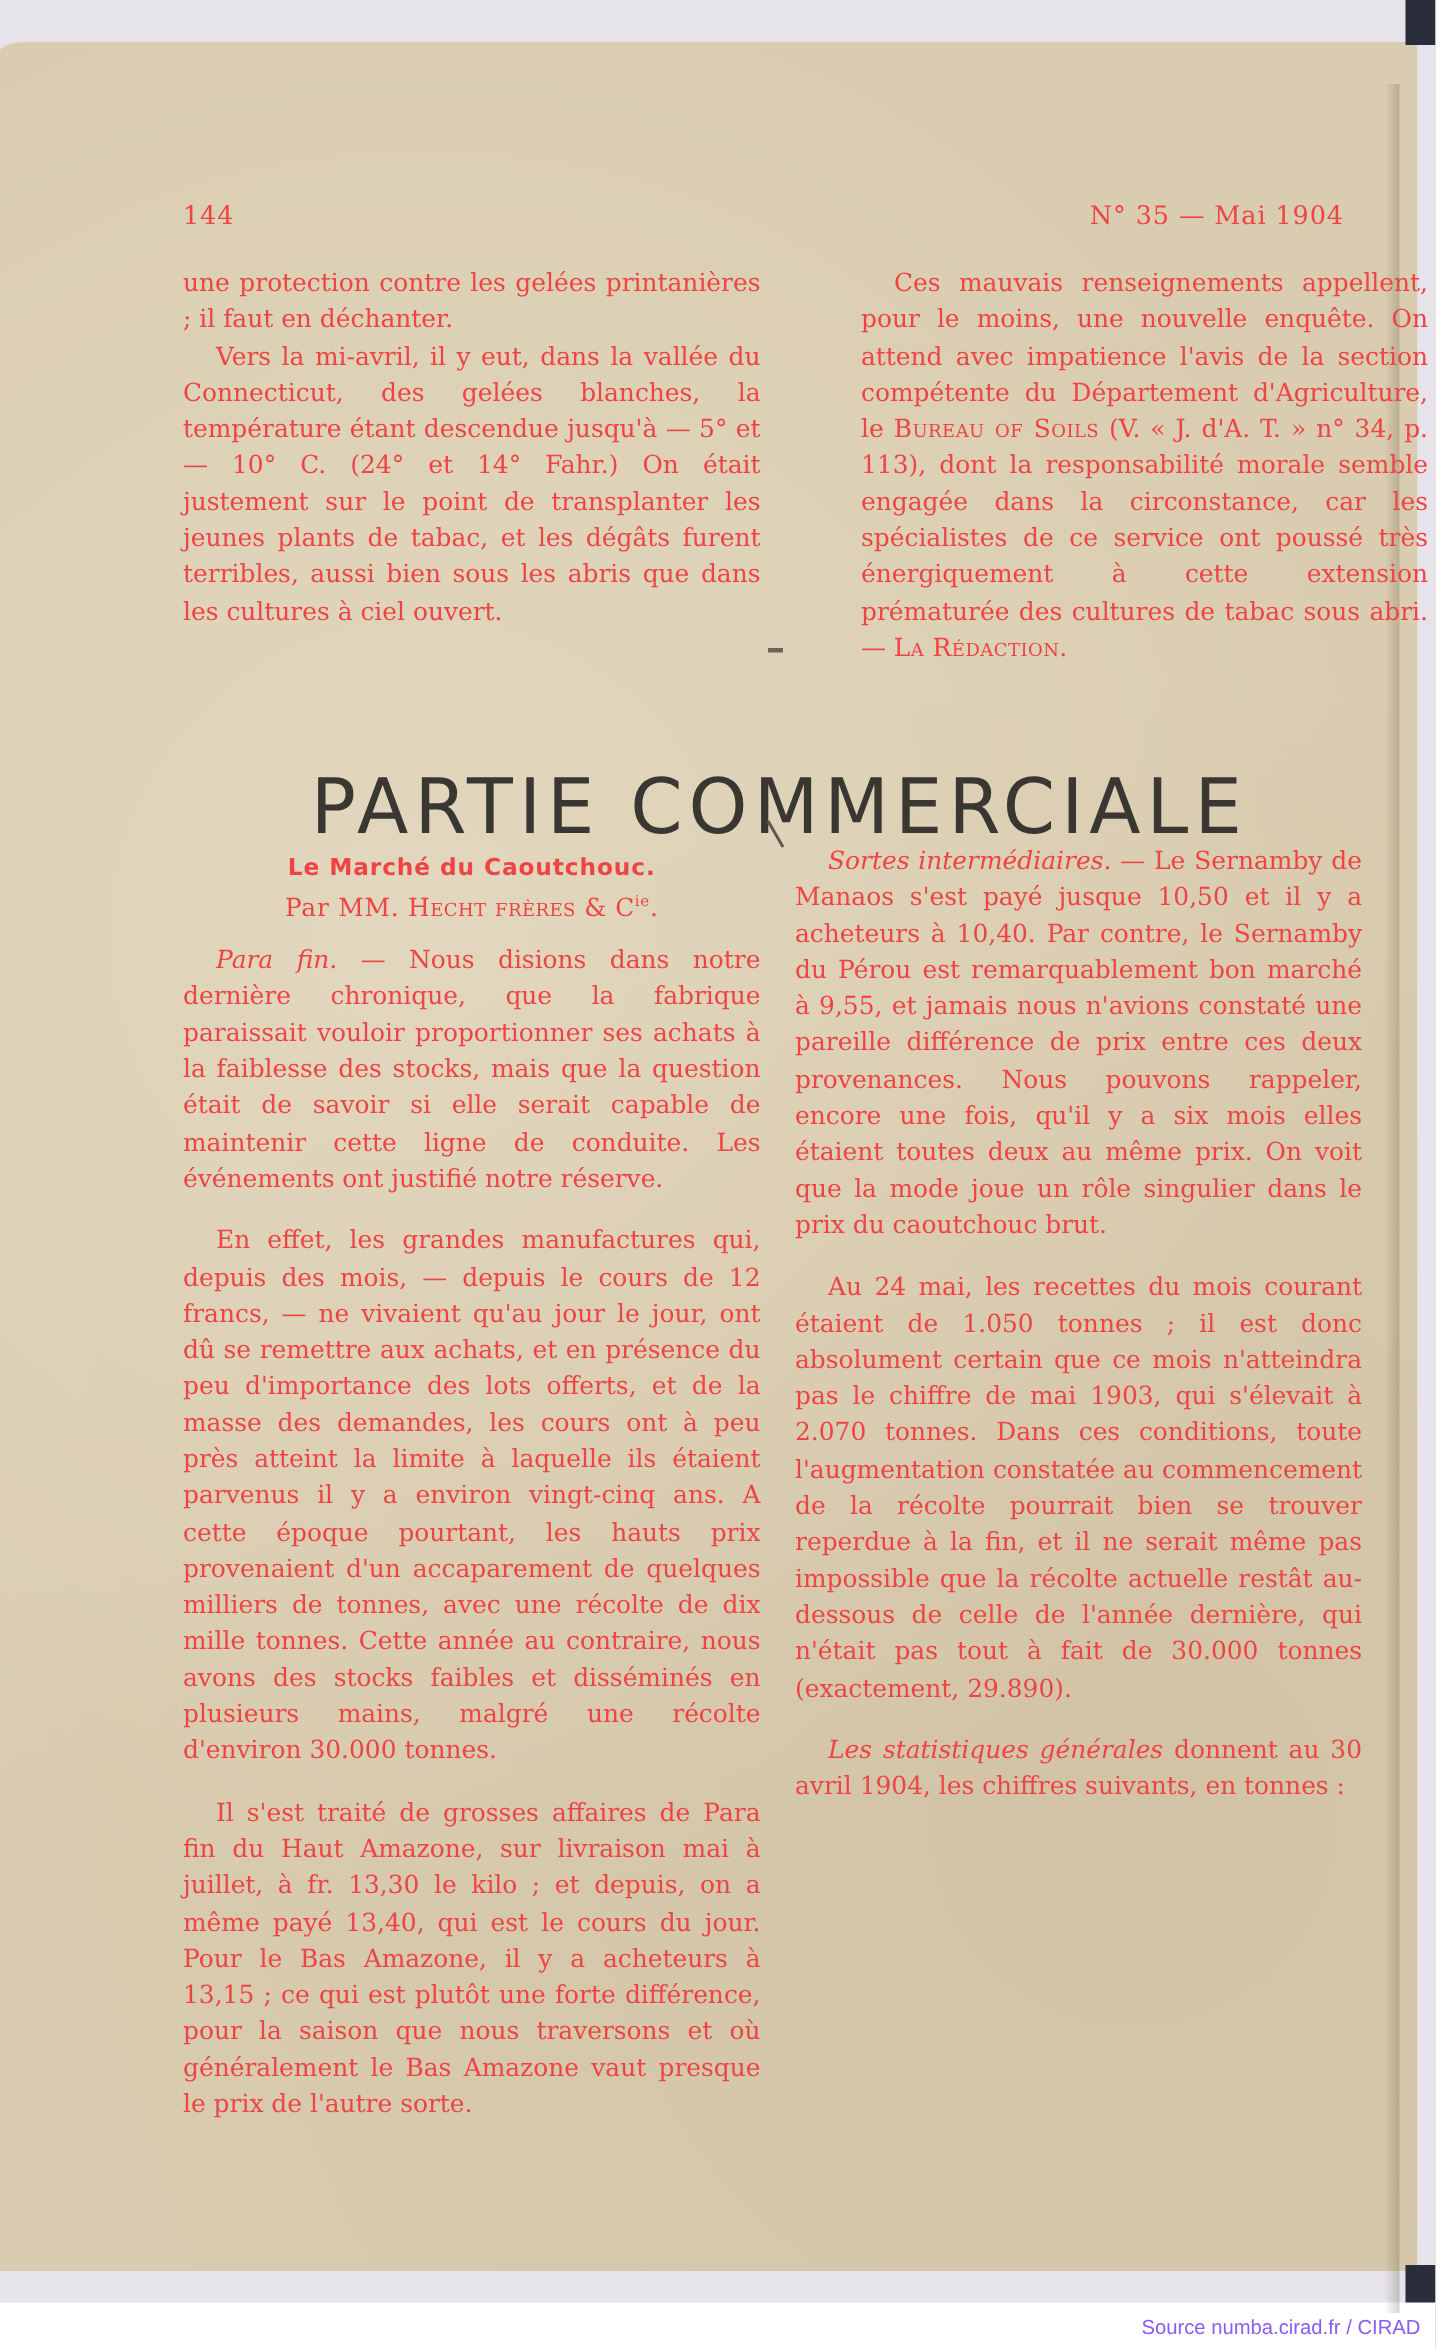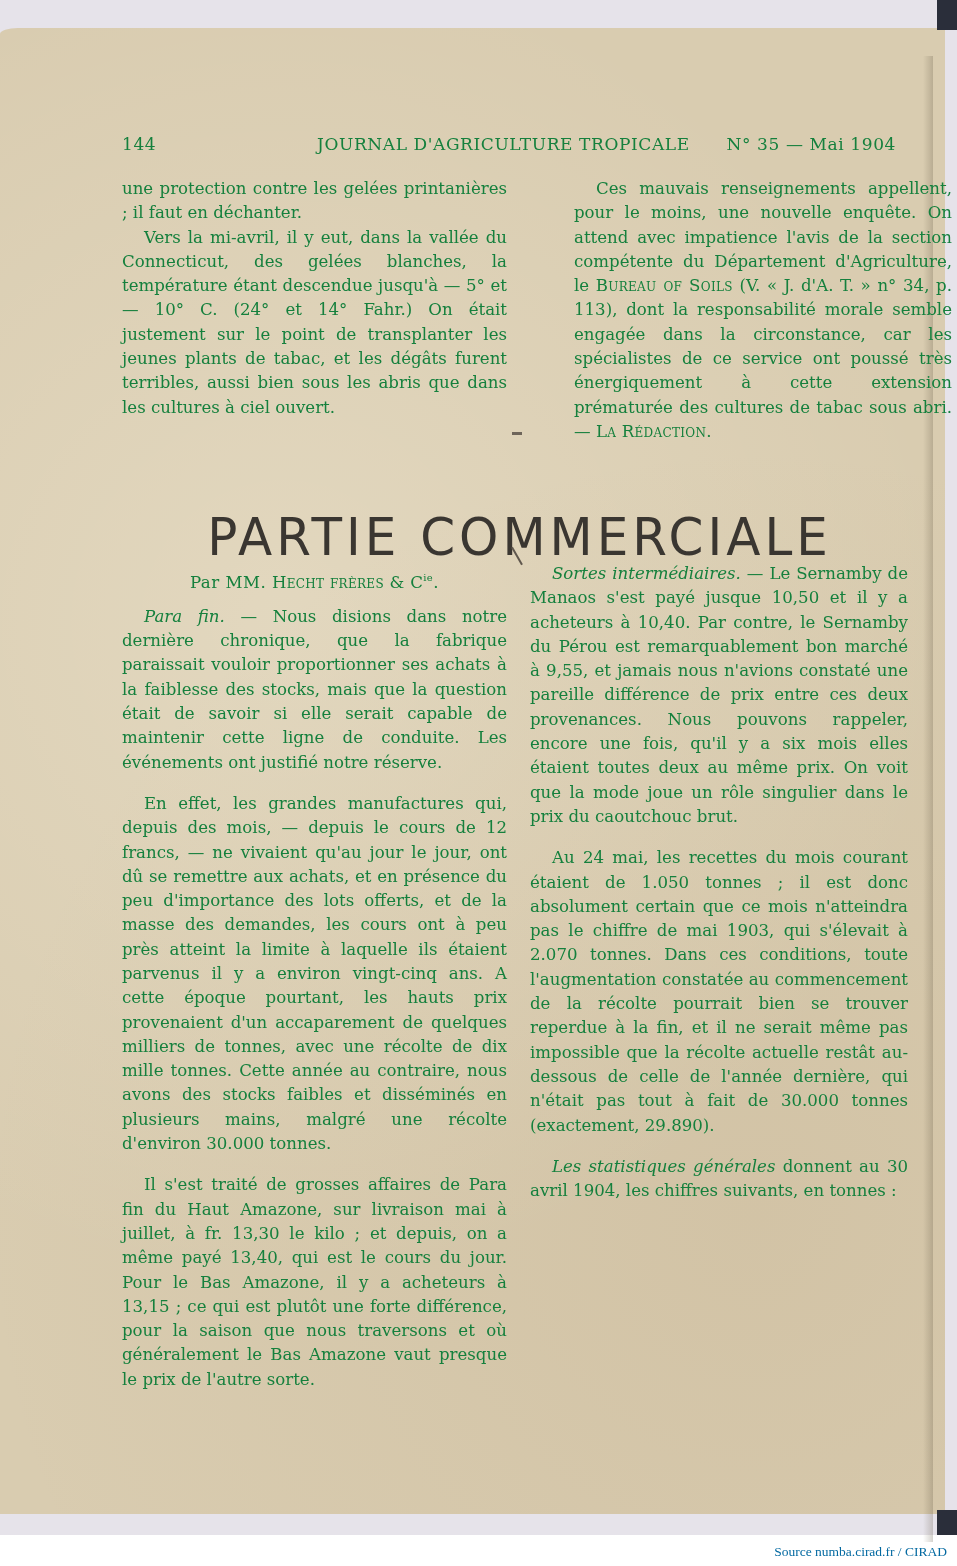--- a/index.html
+++ b/index.html
@@ -29,7 +29,7 @@
       position: absolute; right: 12px; top: 28px; width: 10px; height: 1486px;
       background: linear-gradient(to right, rgba(0,0,0,0), rgba(90,80,60,0.25));
     }
-    .ink { color: #15803d; }
+    .ink { color: #ef4444; }
 
     .running-head {
       position: absolute; top: 134px; left: 122px; width: 786px; height: 24px;

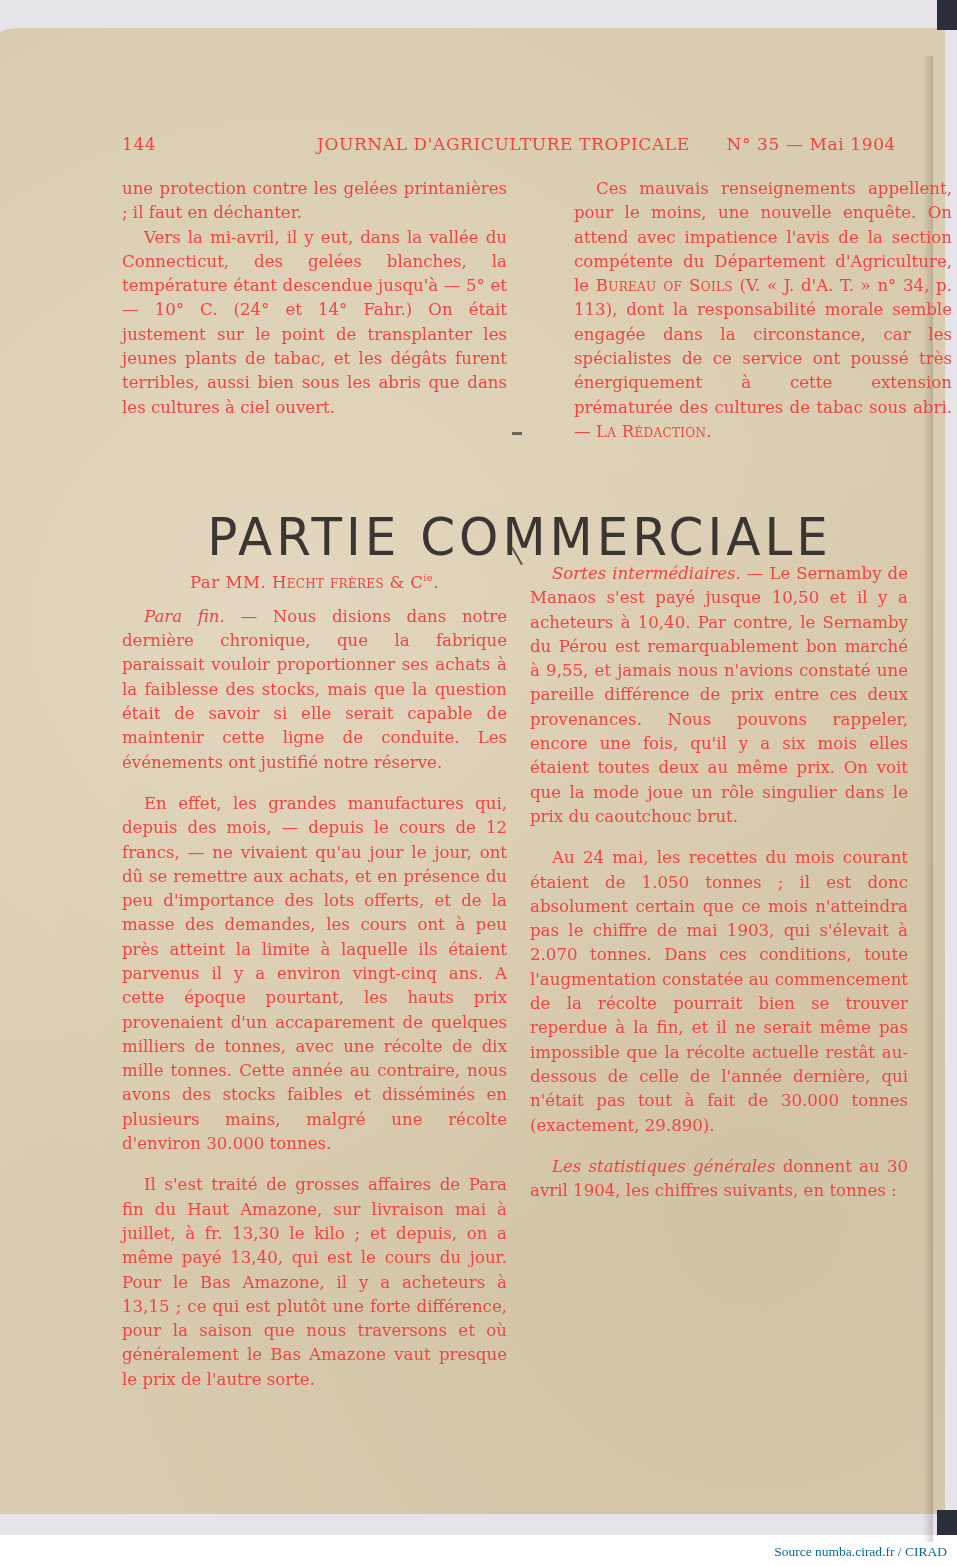--- a/index.html
+++ b/index.html
@@ -89,7 +89,6 @@
 
 <div class="running-head ink">
   <span class="folio">144</span>
-  <span class="journal">JOURNAL D'AGRICULTURE TROPICALE</span>
   <span class="issue">N° 35 — Mai 1904</span>
 </div>
 

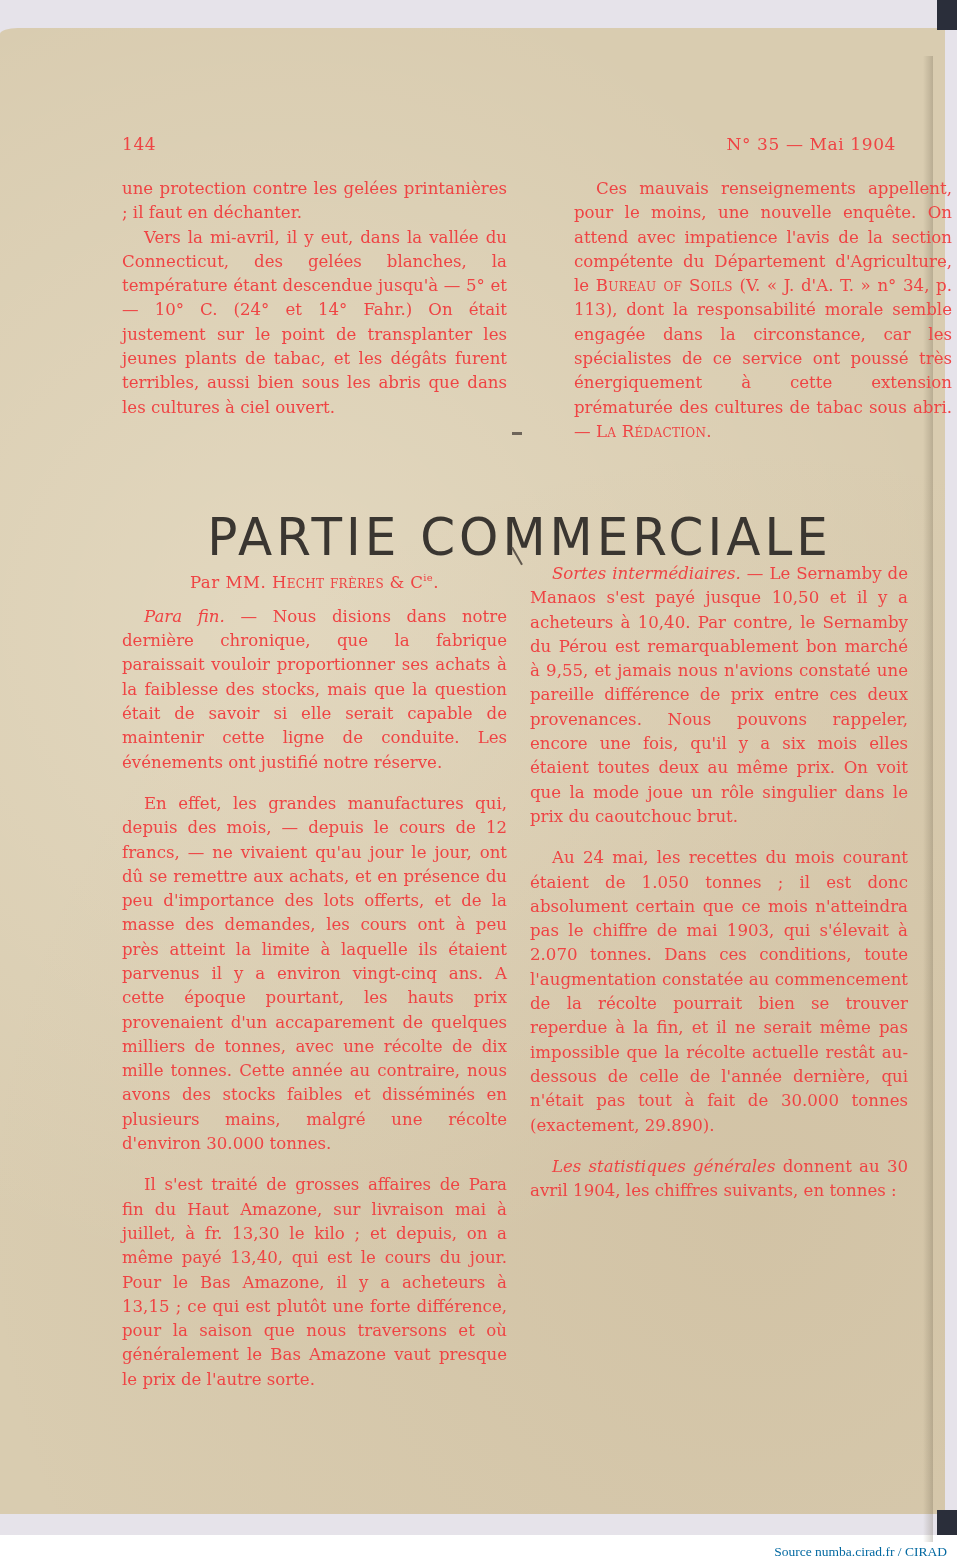--- a/index.html
+++ b/index.html
@@ -108,6 +108,7 @@
 <div class="slash-mark"></div>
 
 <div class="col ink" id="bottom-left">
+  <p class="article-title">Le Marché du Caoutchouc.</p>
   <p class="byline"><span>Par MM. </span><span class="sc">Hecht frères &amp; C</span><sup>ie</sup><span>.</span></p>
   <p class="ind gap" style="margin-top:10px"><i>Para fin.</i><span> — Nous disions dans notre dernière chronique, que la fabrique paraissait vouloir proportionner ses achats à la faiblesse des stocks, mais que la question était de savoir si elle serait capable de maintenir cette ligne de conduite. Les événements ont justifié notre réserve.</span></p>
   <p class="ind gap"><span>En effet, les grandes manufactures qui, depuis des mois, — depuis le cours de 12 francs, — ne vivaient qu'au jour le jour, ont dû se remettre aux achats, et en présence du peu d'importance des lots offerts, et de la masse des demandes, les cours ont à peu près atteint la limite à laquelle ils étaient parvenus il y a environ vingt-cinq ans. A cette époque pourtant, les hauts prix provenaient d'un accaparement de quelques milliers de tonnes, avec une récolte de dix mille tonnes. Cette année au contraire, nous avons des stocks faibles et disséminés en plusieurs mains, malgré une récolte d'environ 30.000 tonnes.</span></p>

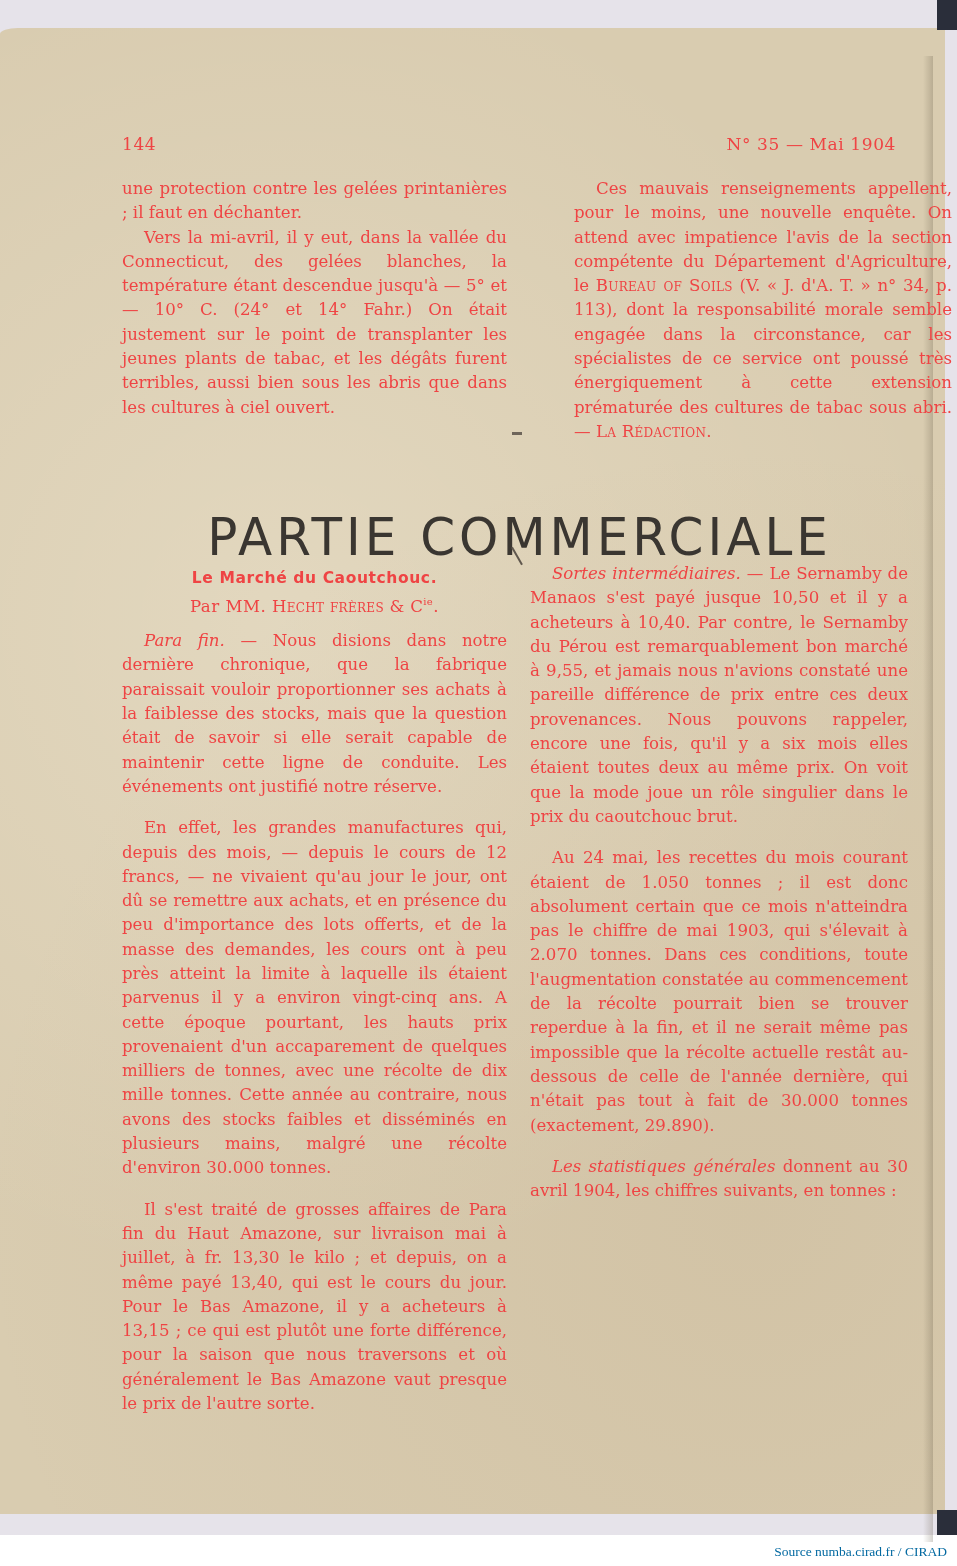--- a/index.html
+++ b/index.html
@@ -74,7 +74,7 @@
 
     .source {
       position: absolute; right: 10px; top: 1544px;
-      font-family: Liberation Serif, serif; font-size: 13.5px; color: #0369a1;
+      font-family: Liberation Sans, sans-serif; font-size: 13.5px; color: #8b5cf6;
     }
   </style>
 </head>

